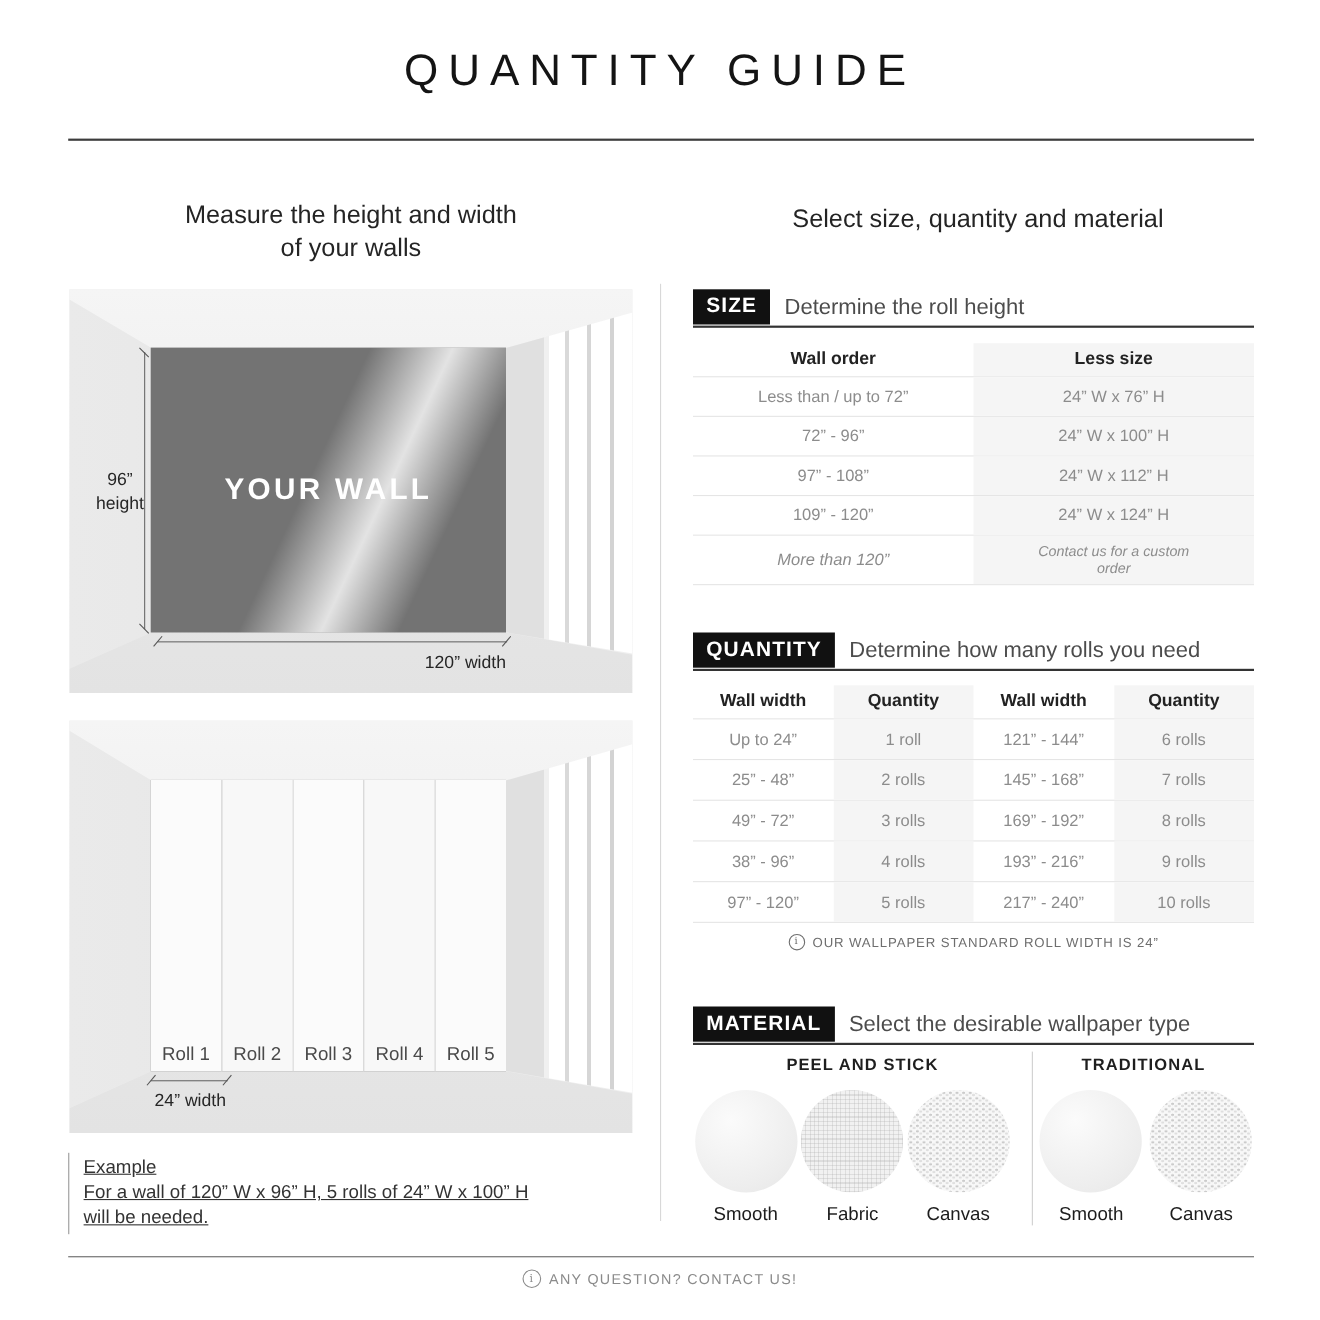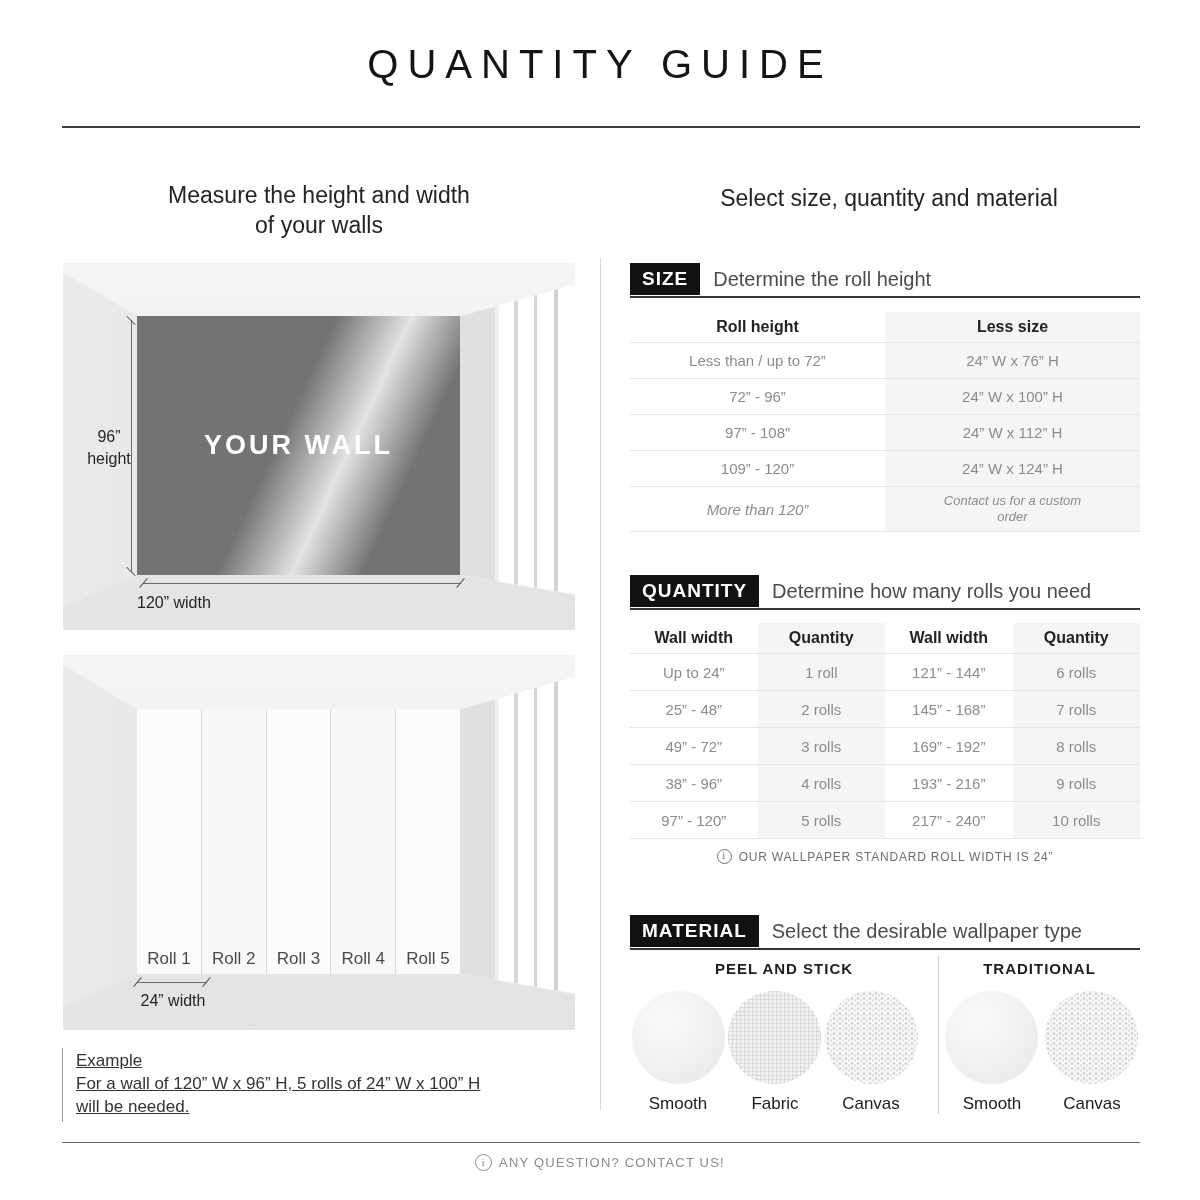--- a/index.html
+++ b/index.html
@@ -195,7 +195,7 @@
   </div>
   <div class="table size-table">
     <div class="t-row t-header">
-      <div class="cell th">Roll height</div>
+      <div class="cell th">Wall order</div>
       <div class="cell th shade">Less size</div>
     </div>
     <div class="t-row t-body">

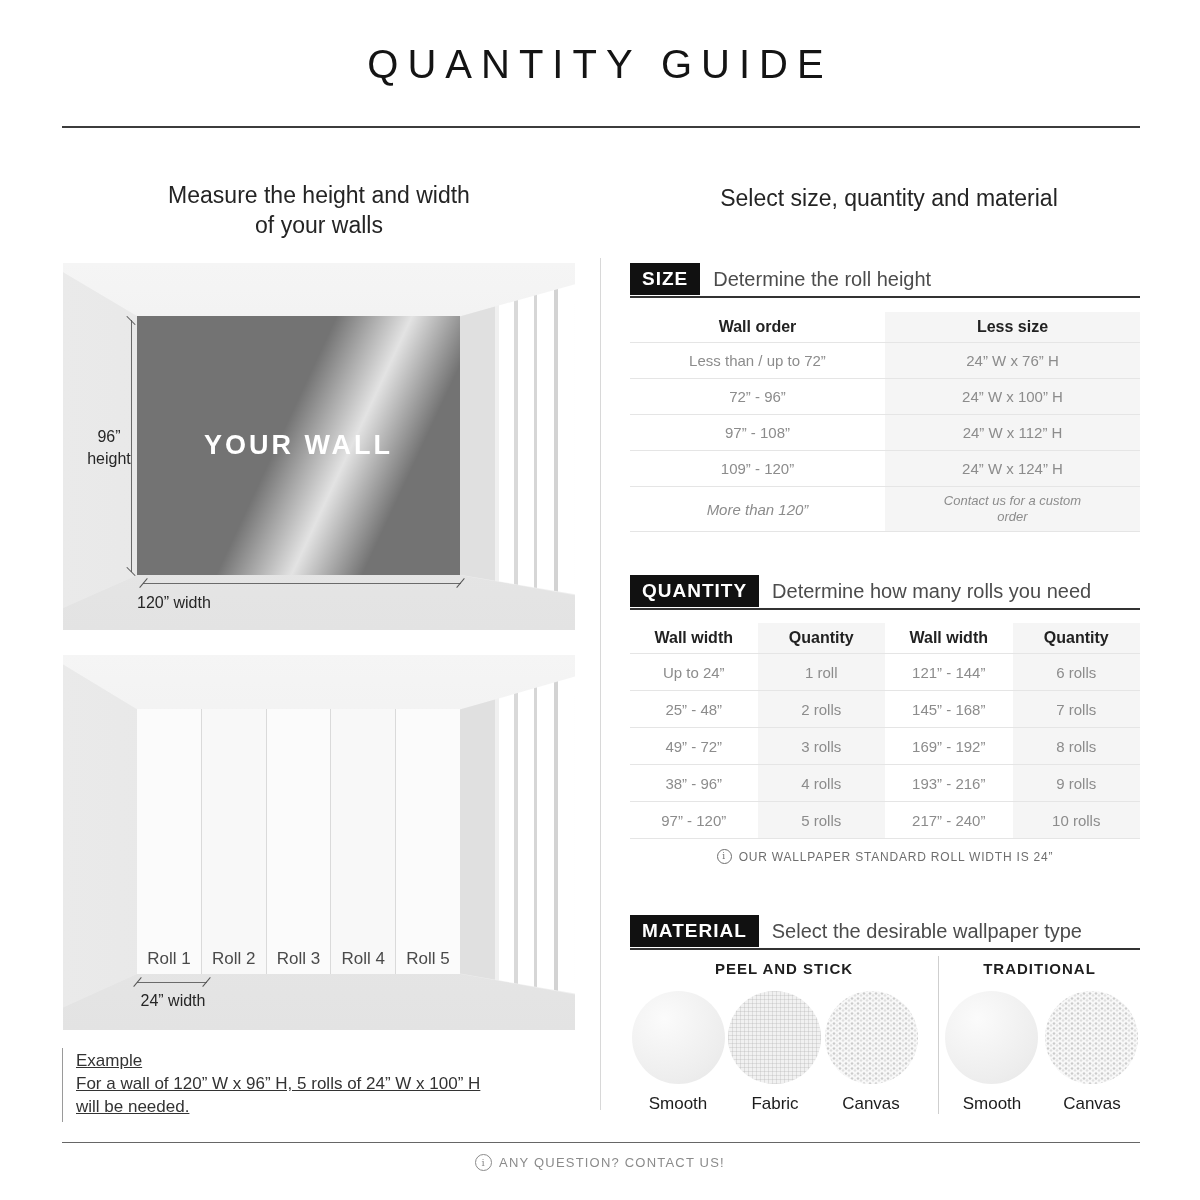--- a/index.html
+++ b/index.html
@@ -48,7 +48,7 @@
   .dim-h1 .t1,.dim-h2 .t1{left:0;} .dim-h1 .t2,.dim-h2 .t2{right:0;}
   .height-label{position:absolute;left:6px;top:163px;width:80px;text-align:center;
                 font-size:16px;line-height:22px;color:#262626;}
-  .width-label1{position:absolute;left:74px;top:331px;width:323px;text-align:left;
+  .width-label1{position:absolute;left:74px;top:331px;width:323px;text-align:right;
                 font-size:16px;color:#262626;}
   .width-label2{position:absolute;left:40px;top:337px;width:140px;text-align:center;
                 font-size:16px;color:#262626;}

